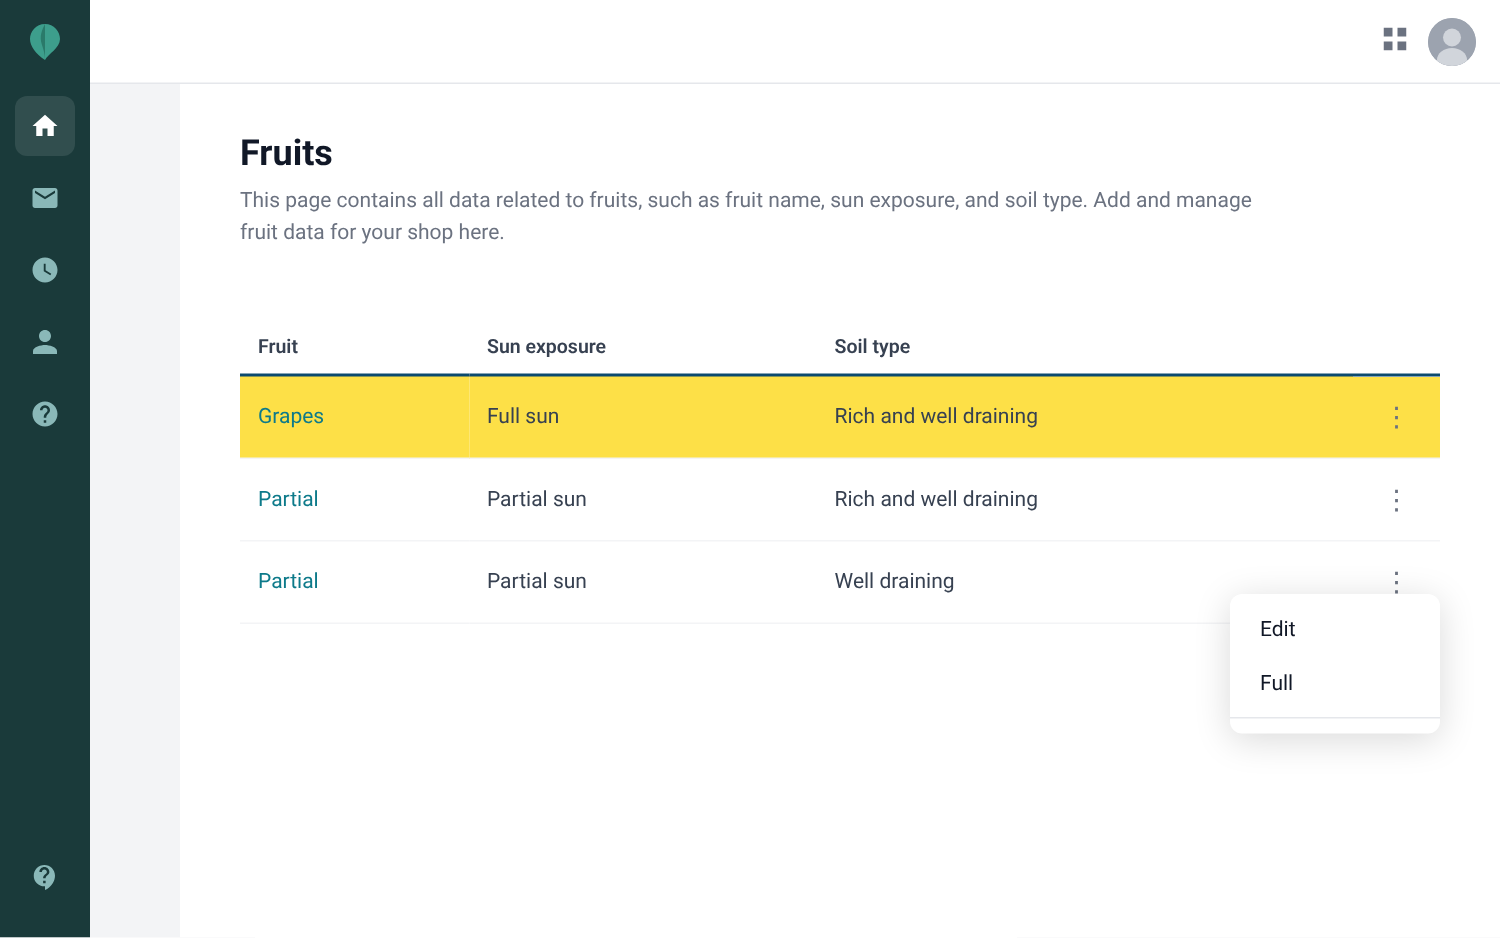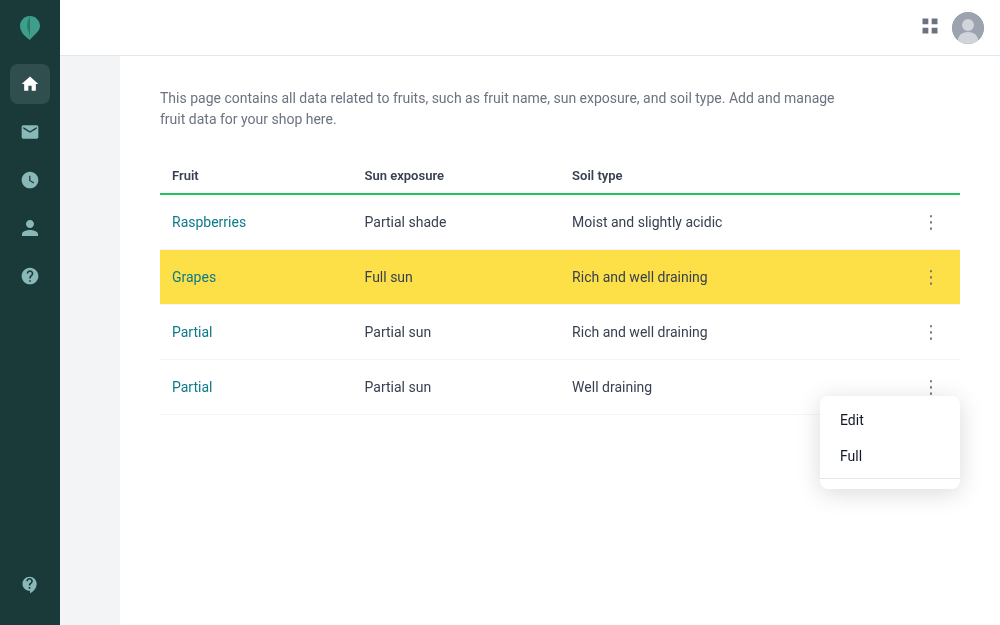--- a/index.html
+++ b/index.html
@@ -223,6 +223,7 @@
 </div>
 
 <div class="main">
+  <h1 class="page-title">Fruits</h1>
   <p class="page-description">This page contains all data related to fruits, such as fruit name, sun exposure, and soil type. Add and manage fruit data for your shop here.</p>
 
   <table class="table">

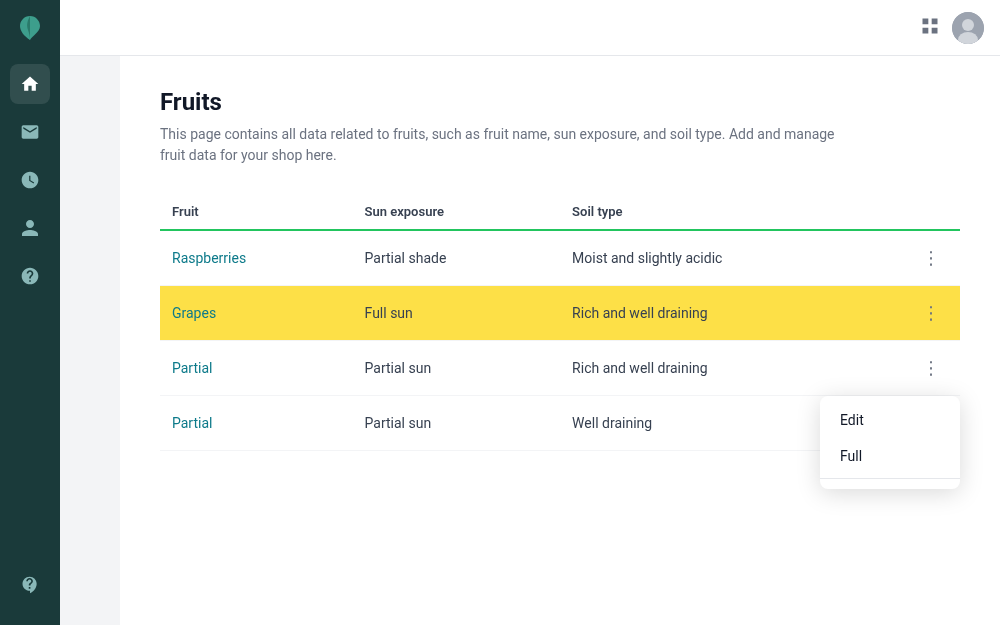--- a/index.html
+++ b/index.html
@@ -85,7 +85,7 @@
       color: #6b7280;
       max-width: 680px;
       line-height: 1.5;
-      margin-bottom: 28px;
+      margin-bottom: 48px;
     }
 
     

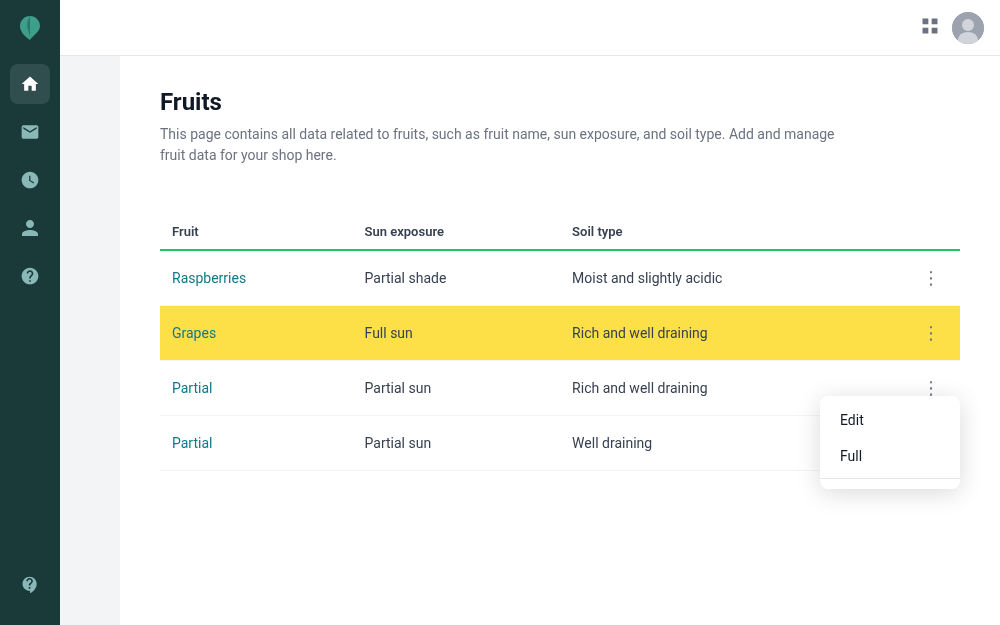--- a/index.html
+++ b/index.html
@@ -99,7 +99,7 @@
       font-weight: 600;
       color: #374151;
       padding: 10px 12px;
-      border-bottom: 2px solid #22c55e;
+      border-bottom: 2px solid #0c4a6e;
     }
     .table td {
       padding: 14px 12px;

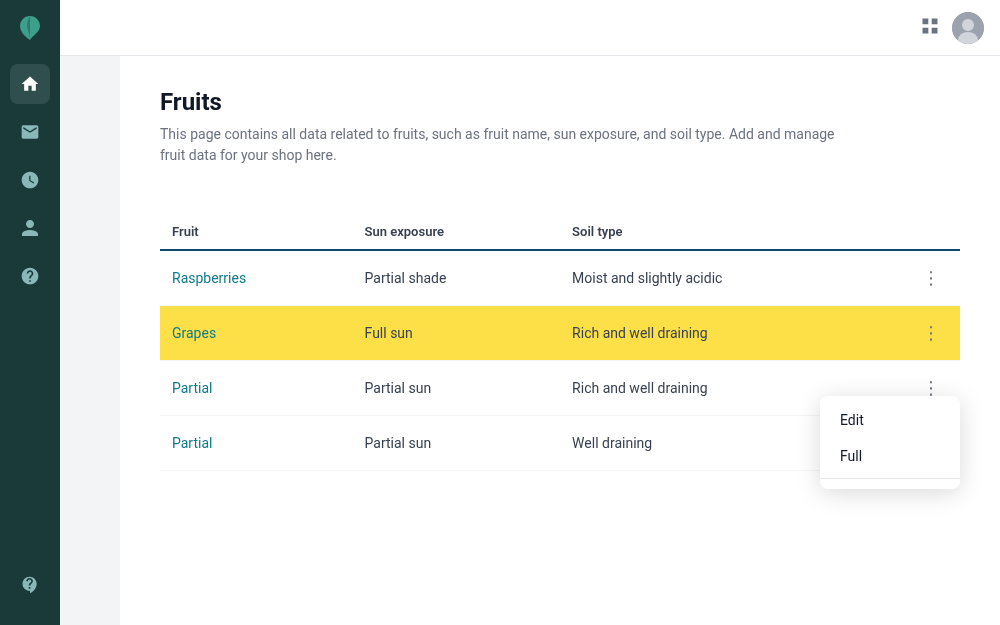--- a/index.html
+++ b/index.html
@@ -236,12 +236,6 @@
       </tr>
     </thead>
     <tbody id="table-body">
-    <tr>
-          <td><a class="fruit-link" href="#">Raspberries</a></td>
-          <td>Partial shade</td>
-          <td>Moist and slightly acidic</td>
-          <td class="actions-cell"><button class="dots-btn">⋮</button></td>
-        </tr>
         <tr class="highlighted">
           <td><a class="fruit-link" href="#">Grapes</a></td>
           <td>Full sun</td>

